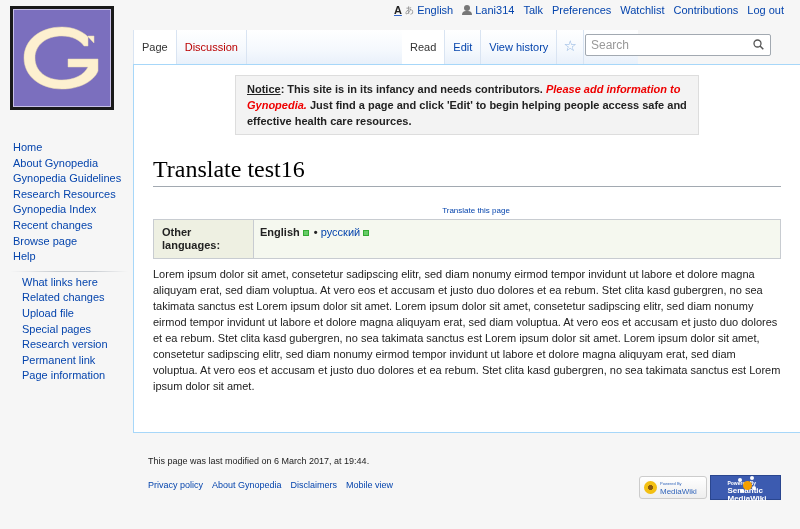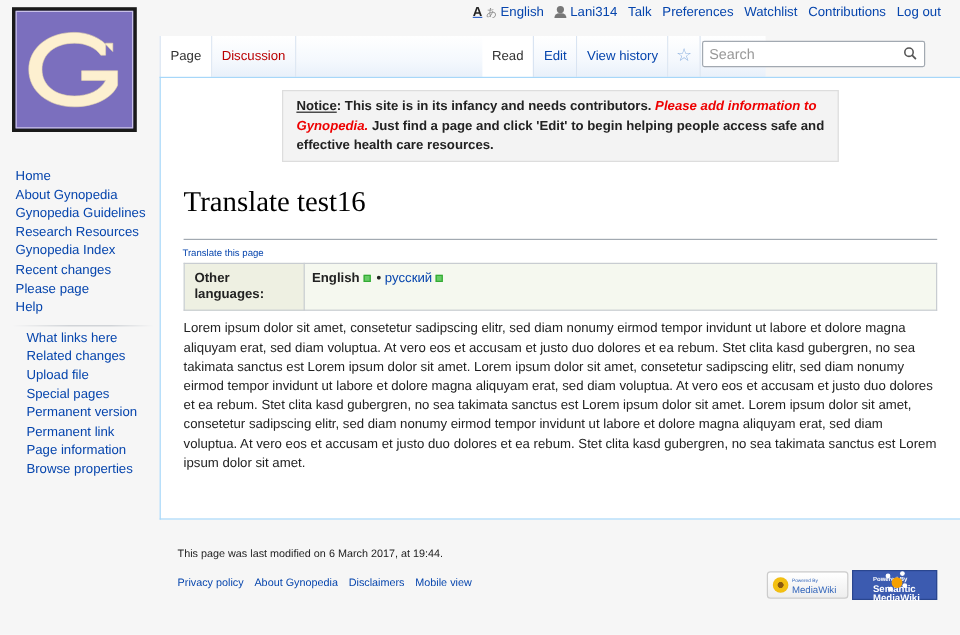--- a/index.html
+++ b/index.html
@@ -87,7 +87,7 @@
   .page-title {
     position: absolute; left: 19px; top: 91px; width: 628px;
     font-family: "Liberation Serif", serif; font-size: 24px; color: #000;
-    border-bottom: 1px solid #a2a9b1; padding-bottom: 16px; margin: 0; font-weight: normal;
+    border-bottom: 1px solid #a2a9b1; padding-bottom: 3px; margin: 0; font-weight: normal;
   }
   .translate-link {
     position: absolute; left: 0; width: 100%; top: 141px; 

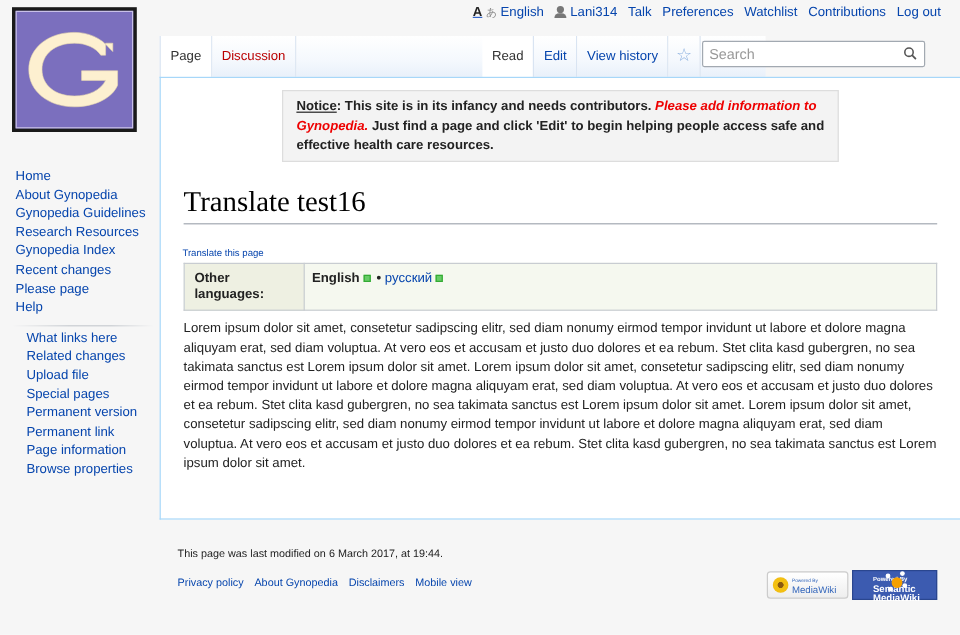--- a/index.html
+++ b/index.html
@@ -90,7 +90,7 @@
     border-bottom: 1px solid #a2a9b1; padding-bottom: 3px; margin: 0; font-weight: normal;
   }
   .translate-link {
-    position: absolute; left: 0; width: 100%; top: 141px; 
+    position: absolute; left: 0; width: 100%; top: 141px; text-align: center;
     font-size: 8px; color: #0645ad; padding-left: 18px;
   }
   .lang-table {

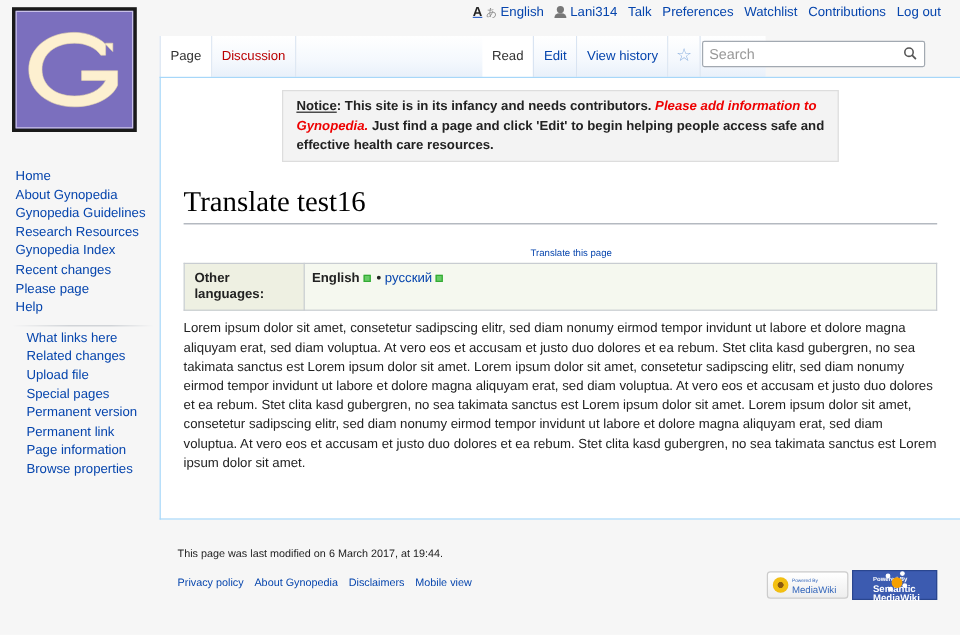--- a/index.html
+++ b/index.html
@@ -224,7 +224,7 @@
     <li><a href="#">Research Resources</a></li>
     <li><a href="#">Gynopedia Index</a></li>
     <li><a href="#">Recent changes</a></li>
-    <li><a href="#">Please page</a></li>
+    <li><a href="#">Browse page</a></li>
     <li><a href="#">Help</a></li>
   </ul>
   <div class="nav-divider"></div>

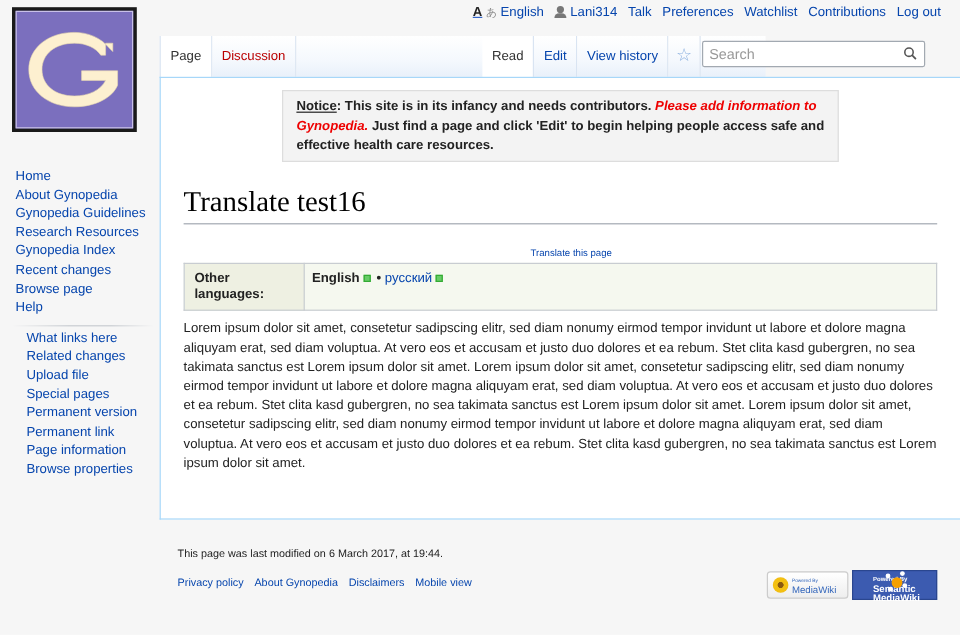--- a/index.html
+++ b/index.html
@@ -233,7 +233,7 @@
     <li><a href="#">Related changes</a></li>
     <li><a href="#">Upload file</a></li>
     <li><a href="#">Special pages</a></li>
-    <li><a href="#">Permanent version</a></li>
+    <li><a href="#">Research version</a></li>
     <li><a href="#">Permanent link</a></li>
     <li><a href="#">Page information</a></li>
     <li><a href="#">Browse properties</a></li>

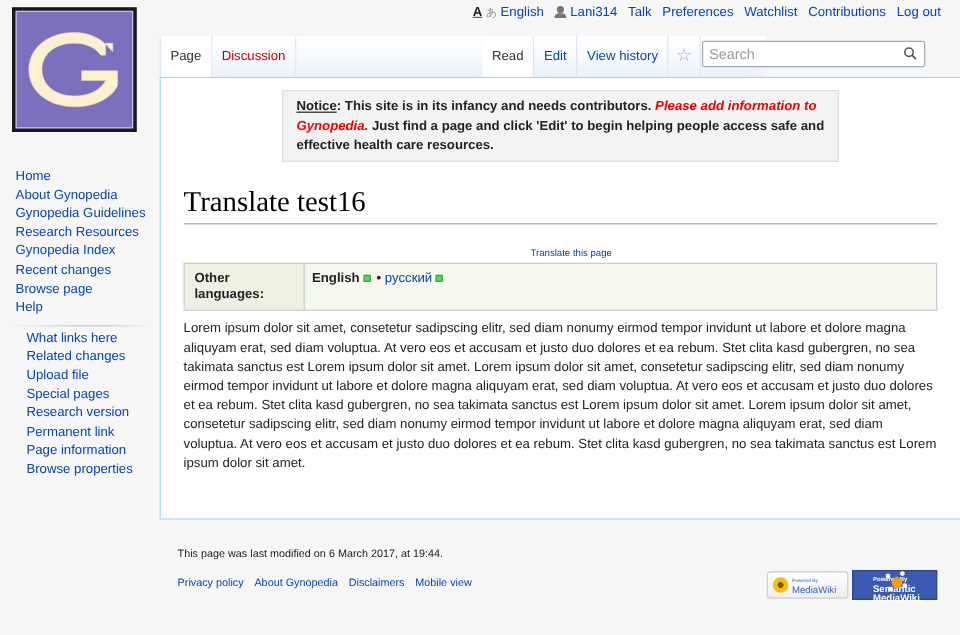--- a/index.html
+++ b/index.html
@@ -236,7 +236,6 @@
     <li><a href="#">Research version</a></li>
     <li><a href="#">Permanent link</a></li>
     <li><a href="#">Page information</a></li>
-    <li><a href="#">Browse properties</a></li>
   </ul>
 </div>
 

